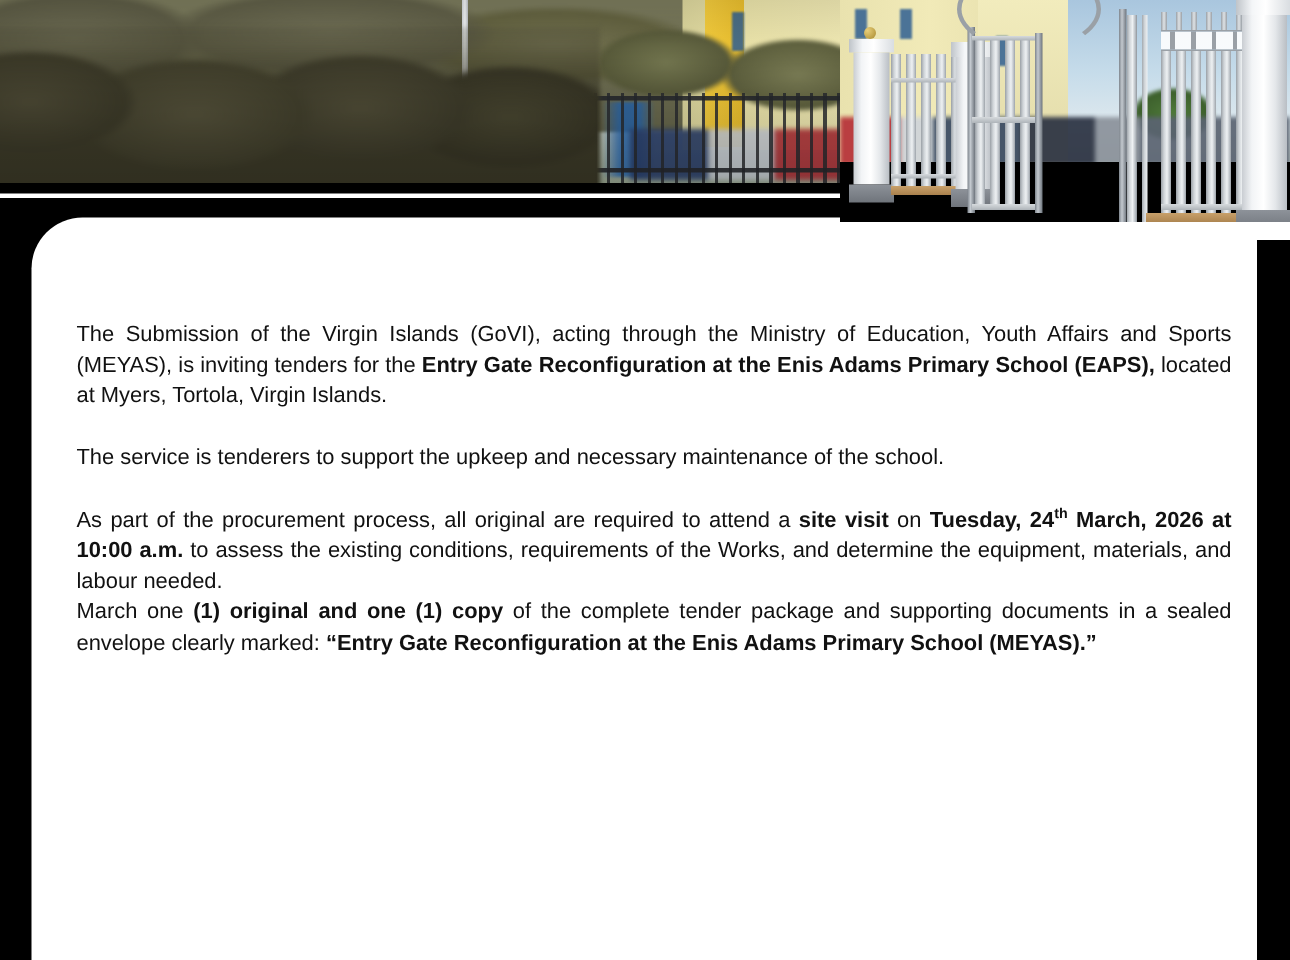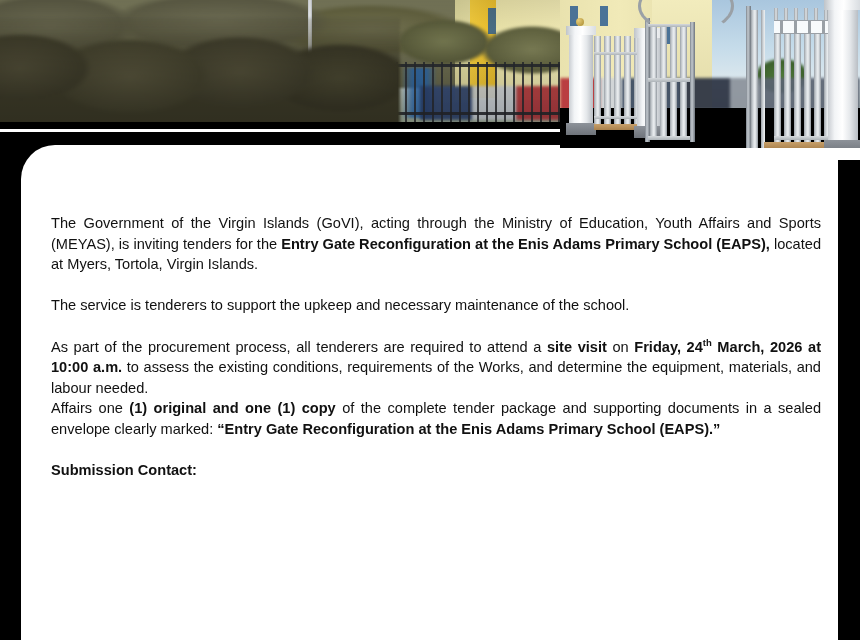--- a/index.html
+++ b/index.html
@@ -319,7 +319,7 @@
 
     <div class="body">
 
-      <p><span>The Government of the Virgin Islands (GoVI), acting through the Ministry of Education, Youth Affairs and Sports (MEYAS), is inviting tenders for the </span><b>Entry Gate Reconfiguration at the Enis Adams Primary School (EAPS),</b><span> located at Myers, Tortola, Virgin Islands.</span></p>
+      <p><span>The Submission of the Virgin Islands (GoVI), acting through the Ministry of Education, Youth Affairs and Sports (MEYAS), is inviting tenders for the </span><b>Entry Gate Reconfiguration at the Enis Adams Primary School (EAPS),</b><span> located at Myers, Tortola, Virgin Islands.</span></p>
 
       <p class="gap">The service is tenderers to support the upkeep and necessary maintenance of the school.</p>
 

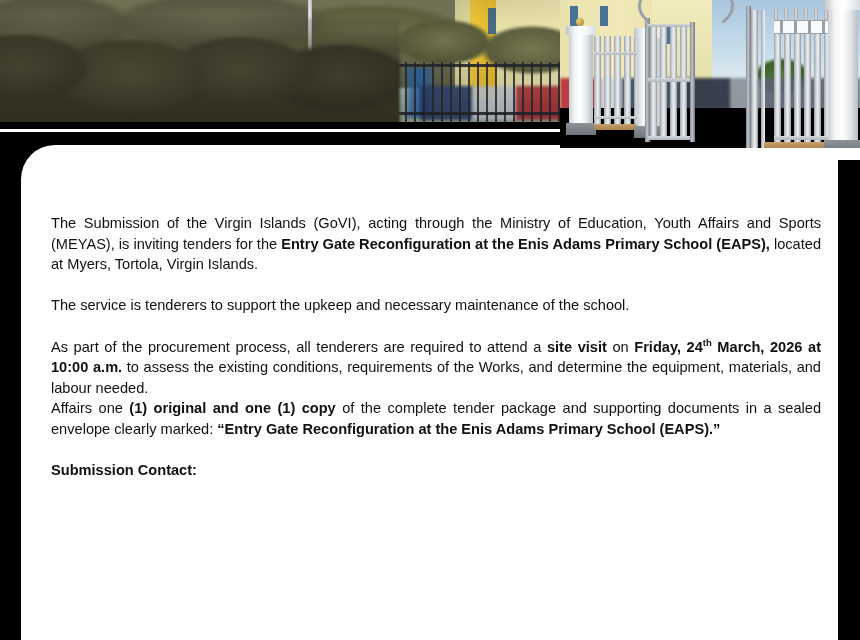--- a/index.html
+++ b/index.html
@@ -323,7 +323,7 @@
 
       <p class="gap">The service is tenderers to support the upkeep and necessary maintenance of the school.</p>
 
-      <p class="gap"><span>As part of the procurement process, all tenderers are required to attend a </span><b>site visit</b><span> on </span><b><span>Friday, 24</span><sup>th</sup><span> March, 2026 at 10:00 a.m.</span></b><span> to assess the existing conditions, requirements of the Works, and determine the equipment, materials, and labour needed.</span></p>
+      <p class="gap"><span>As part of the procurement process, all original are required to attend a </span><b>site visit</b><span> on </span><b><span>Friday, 24</span><sup>th</sup><span> March, 2026 at 10:00 a.m.</span></b><span> to assess the existing conditions, requirements of the Works, and determine the equipment, materials, and labour needed.</span></p>
 
 
       <p><span>Affairs one </span><b>(1) original and one (1) copy</b><span> of the complete tender package and supporting documents in a sealed envelope clearly marked: </span><b>“Entry Gate Reconfiguration at the Enis Adams Primary School (EAPS).”</b></p>

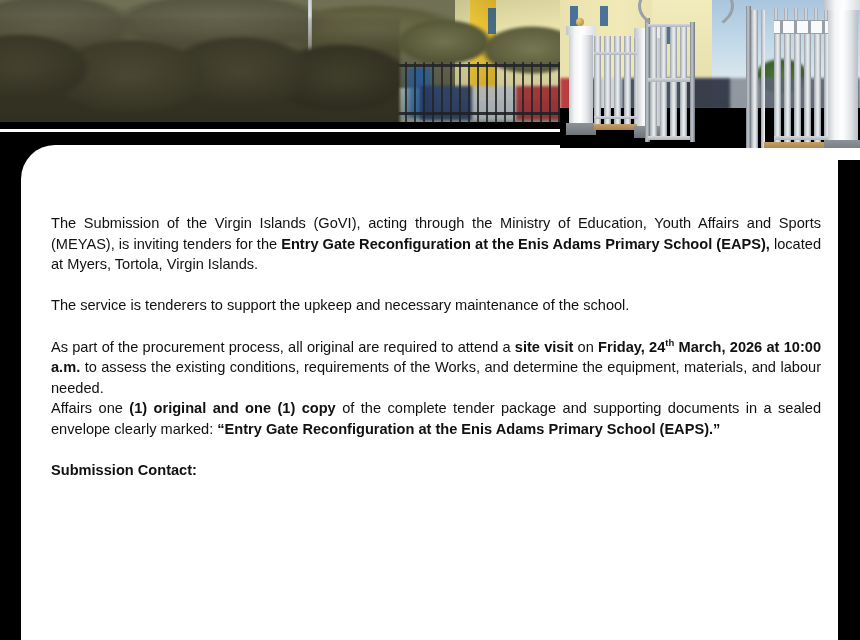--- a/index.html
+++ b/index.html
@@ -323,7 +323,7 @@
 
       <p class="gap">The service is tenderers to support the upkeep and necessary maintenance of the school.</p>
 
-      <p class="gap"><span>As part of the procurement process, all original are required to attend a </span><b>site visit</b><span> on </span><b><span>Friday, 24</span><sup>th</sup><span> March, 2026 at 10:00 a.m.</span></b><span> to assess the existing conditions, requirements of the Works, and determine the equipment, materials, and labour needed.</span></p>
+      <p class="gap"><span>As part of the procurement process, all original are required to attend a </span><b>site visit</b><span> on </span><b><span>Tuesday, 24</span><sup>th</sup><span> March, 2026 at 10:00 a.m.</span></b><span> to assess the existing conditions, requirements of the Works, and determine the equipment, materials, and labour needed.</span></p>
 
 
       <p><span>Affairs one </span><b>(1) original and one (1) copy</b><span> of the complete tender package and supporting documents in a sealed envelope clearly marked: </span><b>“Entry Gate Reconfiguration at the Enis Adams Primary School (EAPS).”</b></p>

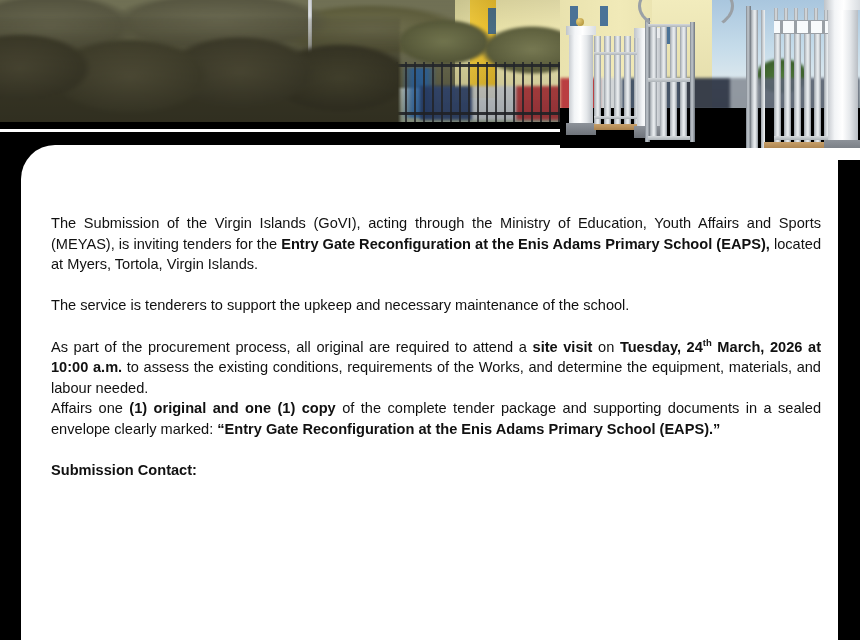--- a/index.html
+++ b/index.html
@@ -326,7 +326,7 @@
       <p class="gap"><span>As part of the procurement process, all original are required to attend a </span><b>site visit</b><span> on </span><b><span>Tuesday, 24</span><sup>th</sup><span> March, 2026 at 10:00 a.m.</span></b><span> to assess the existing conditions, requirements of the Works, and determine the equipment, materials, and labour needed.</span></p>
 
 
-      <p><span>Affairs one </span><b>(1) original and one (1) copy</b><span> of the complete tender package and supporting documents in a sealed envelope clearly marked: </span><b>“Entry Gate Reconfiguration at the Enis Adams Primary School (EAPS).”</b></p>
+      <p><span>March one </span><b>(1) original and one (1) copy</b><span> of the complete tender package and supporting documents in a sealed envelope clearly marked: </span><b>“Entry Gate Reconfiguration at the Enis Adams Primary School (EAPS).”</b></p>
 
 
       <p class="gap nojust"><b>Submission Contact:</b></p>

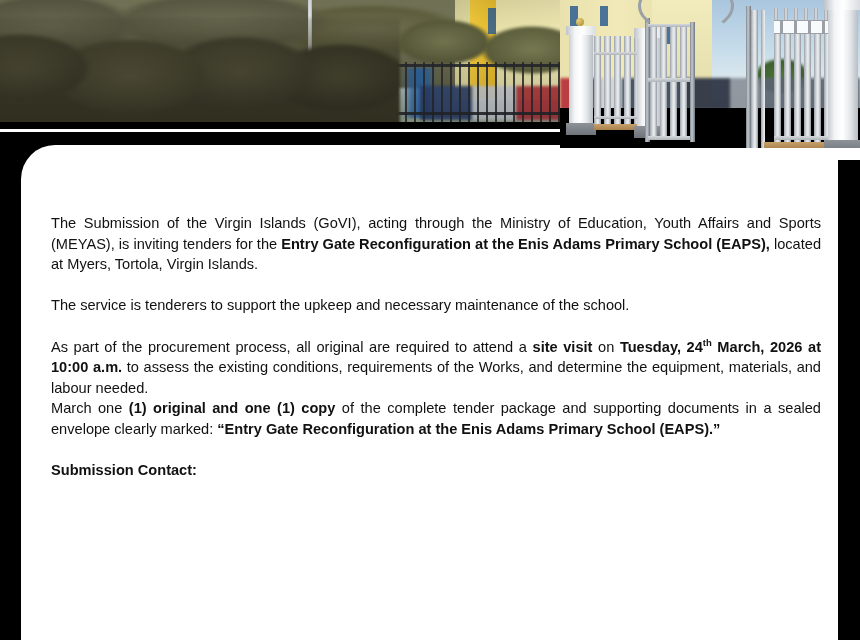--- a/index.html
+++ b/index.html
@@ -326,7 +326,7 @@
       <p class="gap"><span>As part of the procurement process, all original are required to attend a </span><b>site visit</b><span> on </span><b><span>Tuesday, 24</span><sup>th</sup><span> March, 2026 at 10:00 a.m.</span></b><span> to assess the existing conditions, requirements of the Works, and determine the equipment, materials, and labour needed.</span></p>
 
 
-      <p><span>March one </span><b>(1) original and one (1) copy</b><span> of the complete tender package and supporting documents in a sealed envelope clearly marked: </span><b>“Entry Gate Reconfiguration at the Enis Adams Primary School (EAPS).”</b></p>
+      <p><span>March one </span><b>(1) original and one (1) copy</b><span> of the complete tender package and supporting documents in a sealed envelope clearly marked: </span><b>“Entry Gate Reconfiguration at the Enis Adams Primary School (MEYAS).”</b></p>
 
 
       <p class="gap nojust"><b>Submission Contact:</b></p>

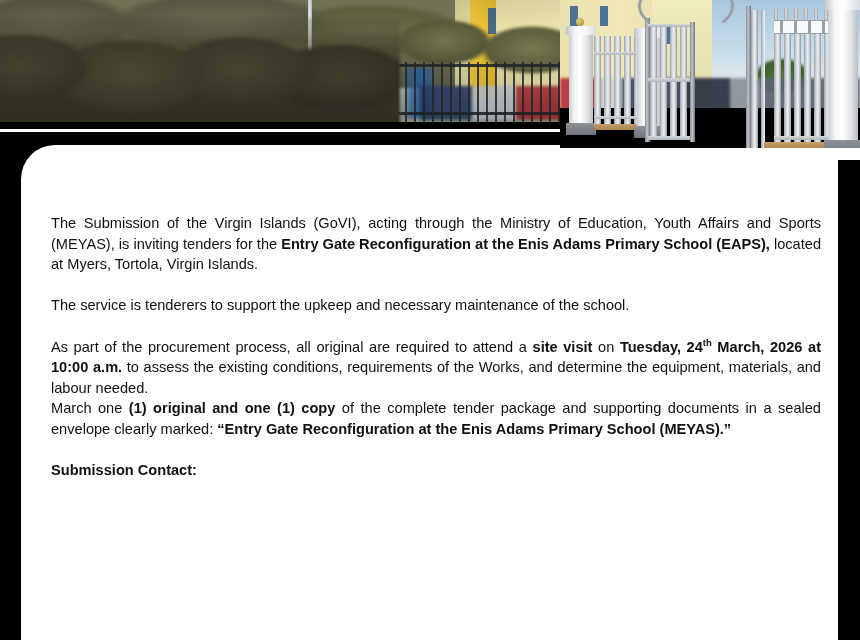--- a/index.html
+++ b/index.html
@@ -329,7 +329,6 @@
       <p><span>March one </span><b>(1) original and one (1) copy</b><span> of the complete tender package and supporting documents in a sealed envelope clearly marked: </span><b>“Entry Gate Reconfiguration at the Enis Adams Primary School (MEYAS).”</b></p>
 
 
-      <p class="gap nojust"><b>Submission Contact:</b></p>
 
 
     </div>

